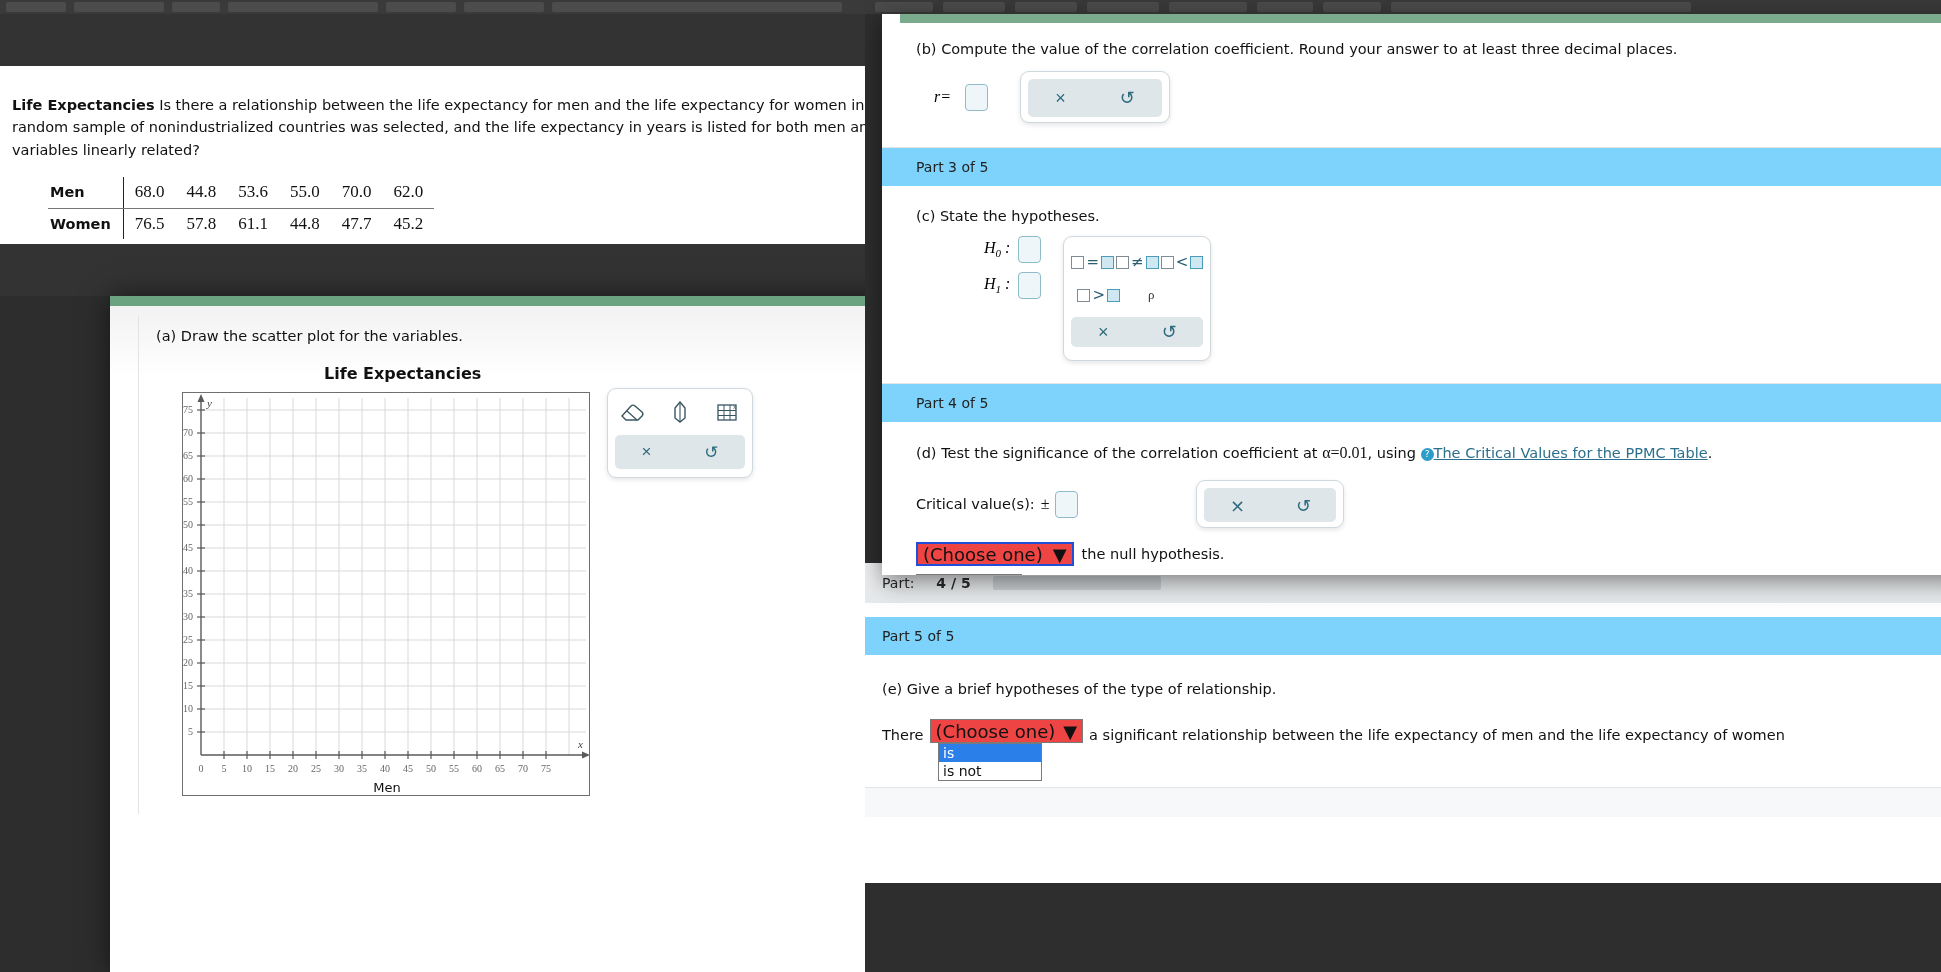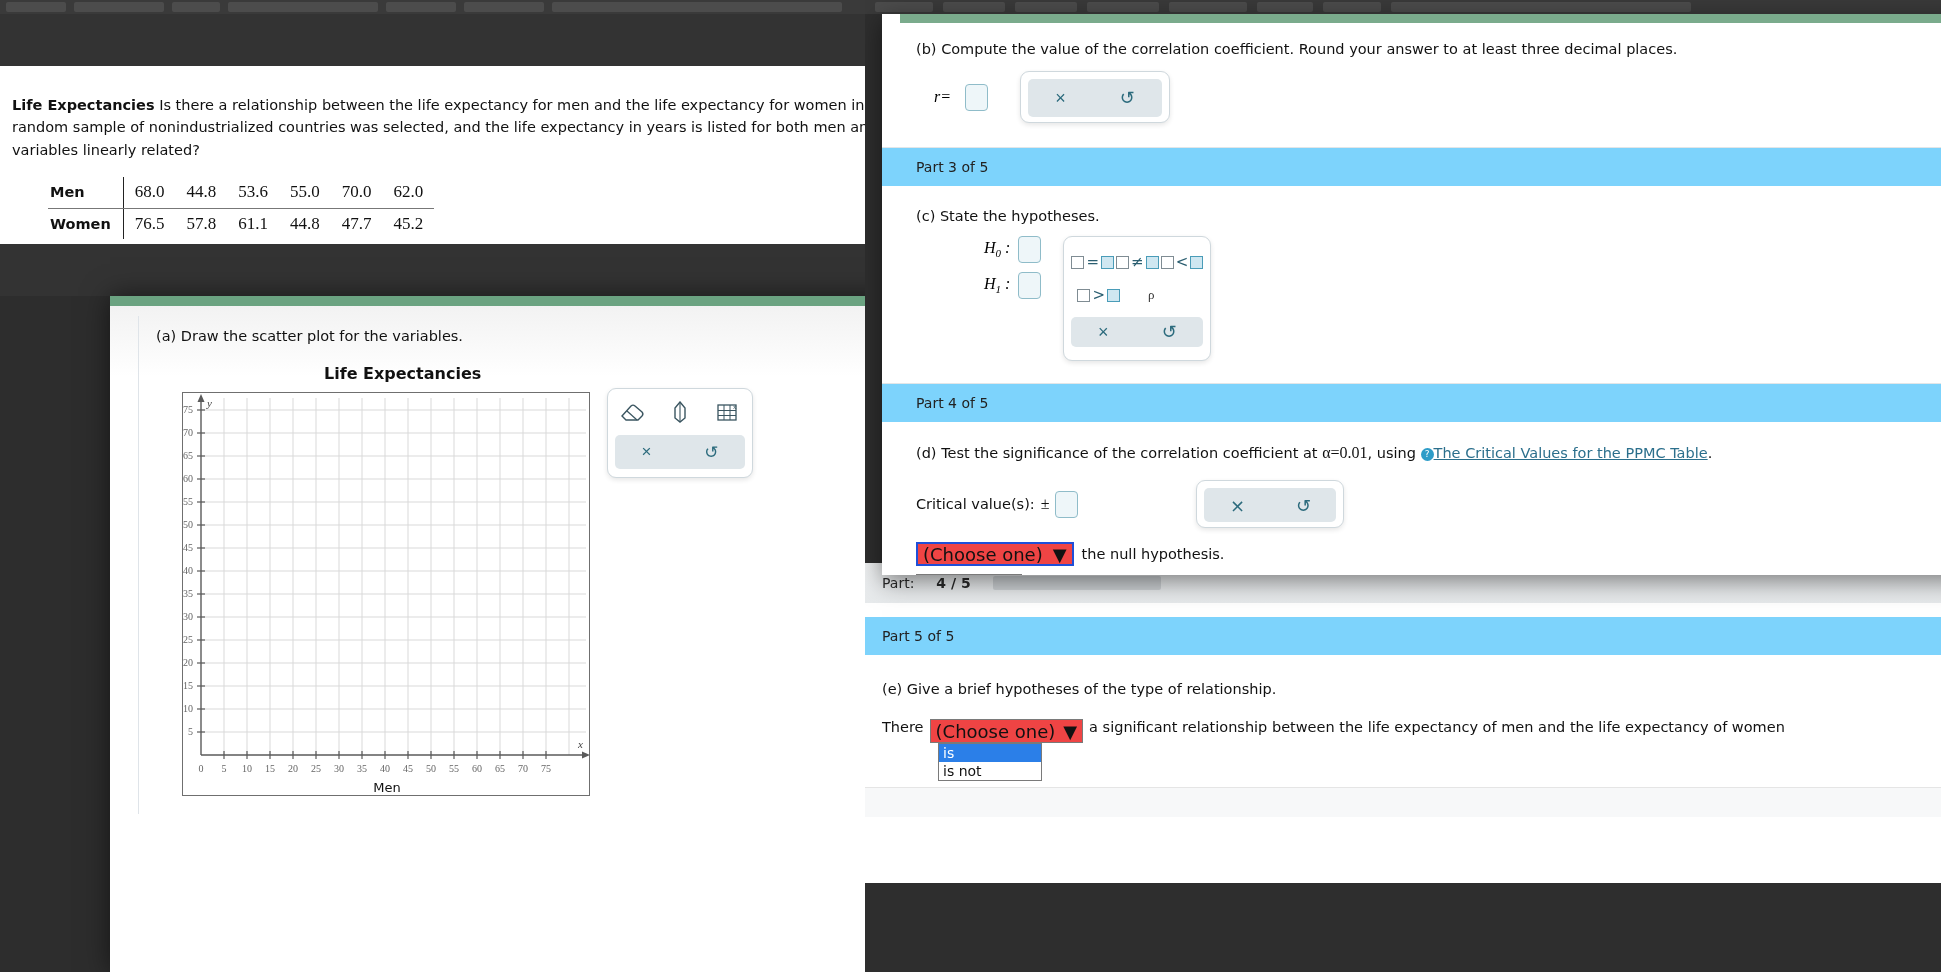--- a/index.html
+++ b/index.html
@@ -437,7 +437,7 @@
       <div class="part-band" style="padding-left:17px">Part 5 of 5</div>
       <div style="background:#fff;padding:26px 0 0 17px">
         <div class="qtext">(e) Give a brief hypotheses of the type of relationship.</div>
-        <div style="position:relative;margin-top:22px;display:flex;align-items:flex-start;gap:6px" class="qtext">
+        <div style="position:relative;margin-top:22px;display:flex;align-items:flex-end;gap:6px" class="qtext">
           <span>There</span>
           <span class="select-box plain">
             <span>(Choose one)</span>

